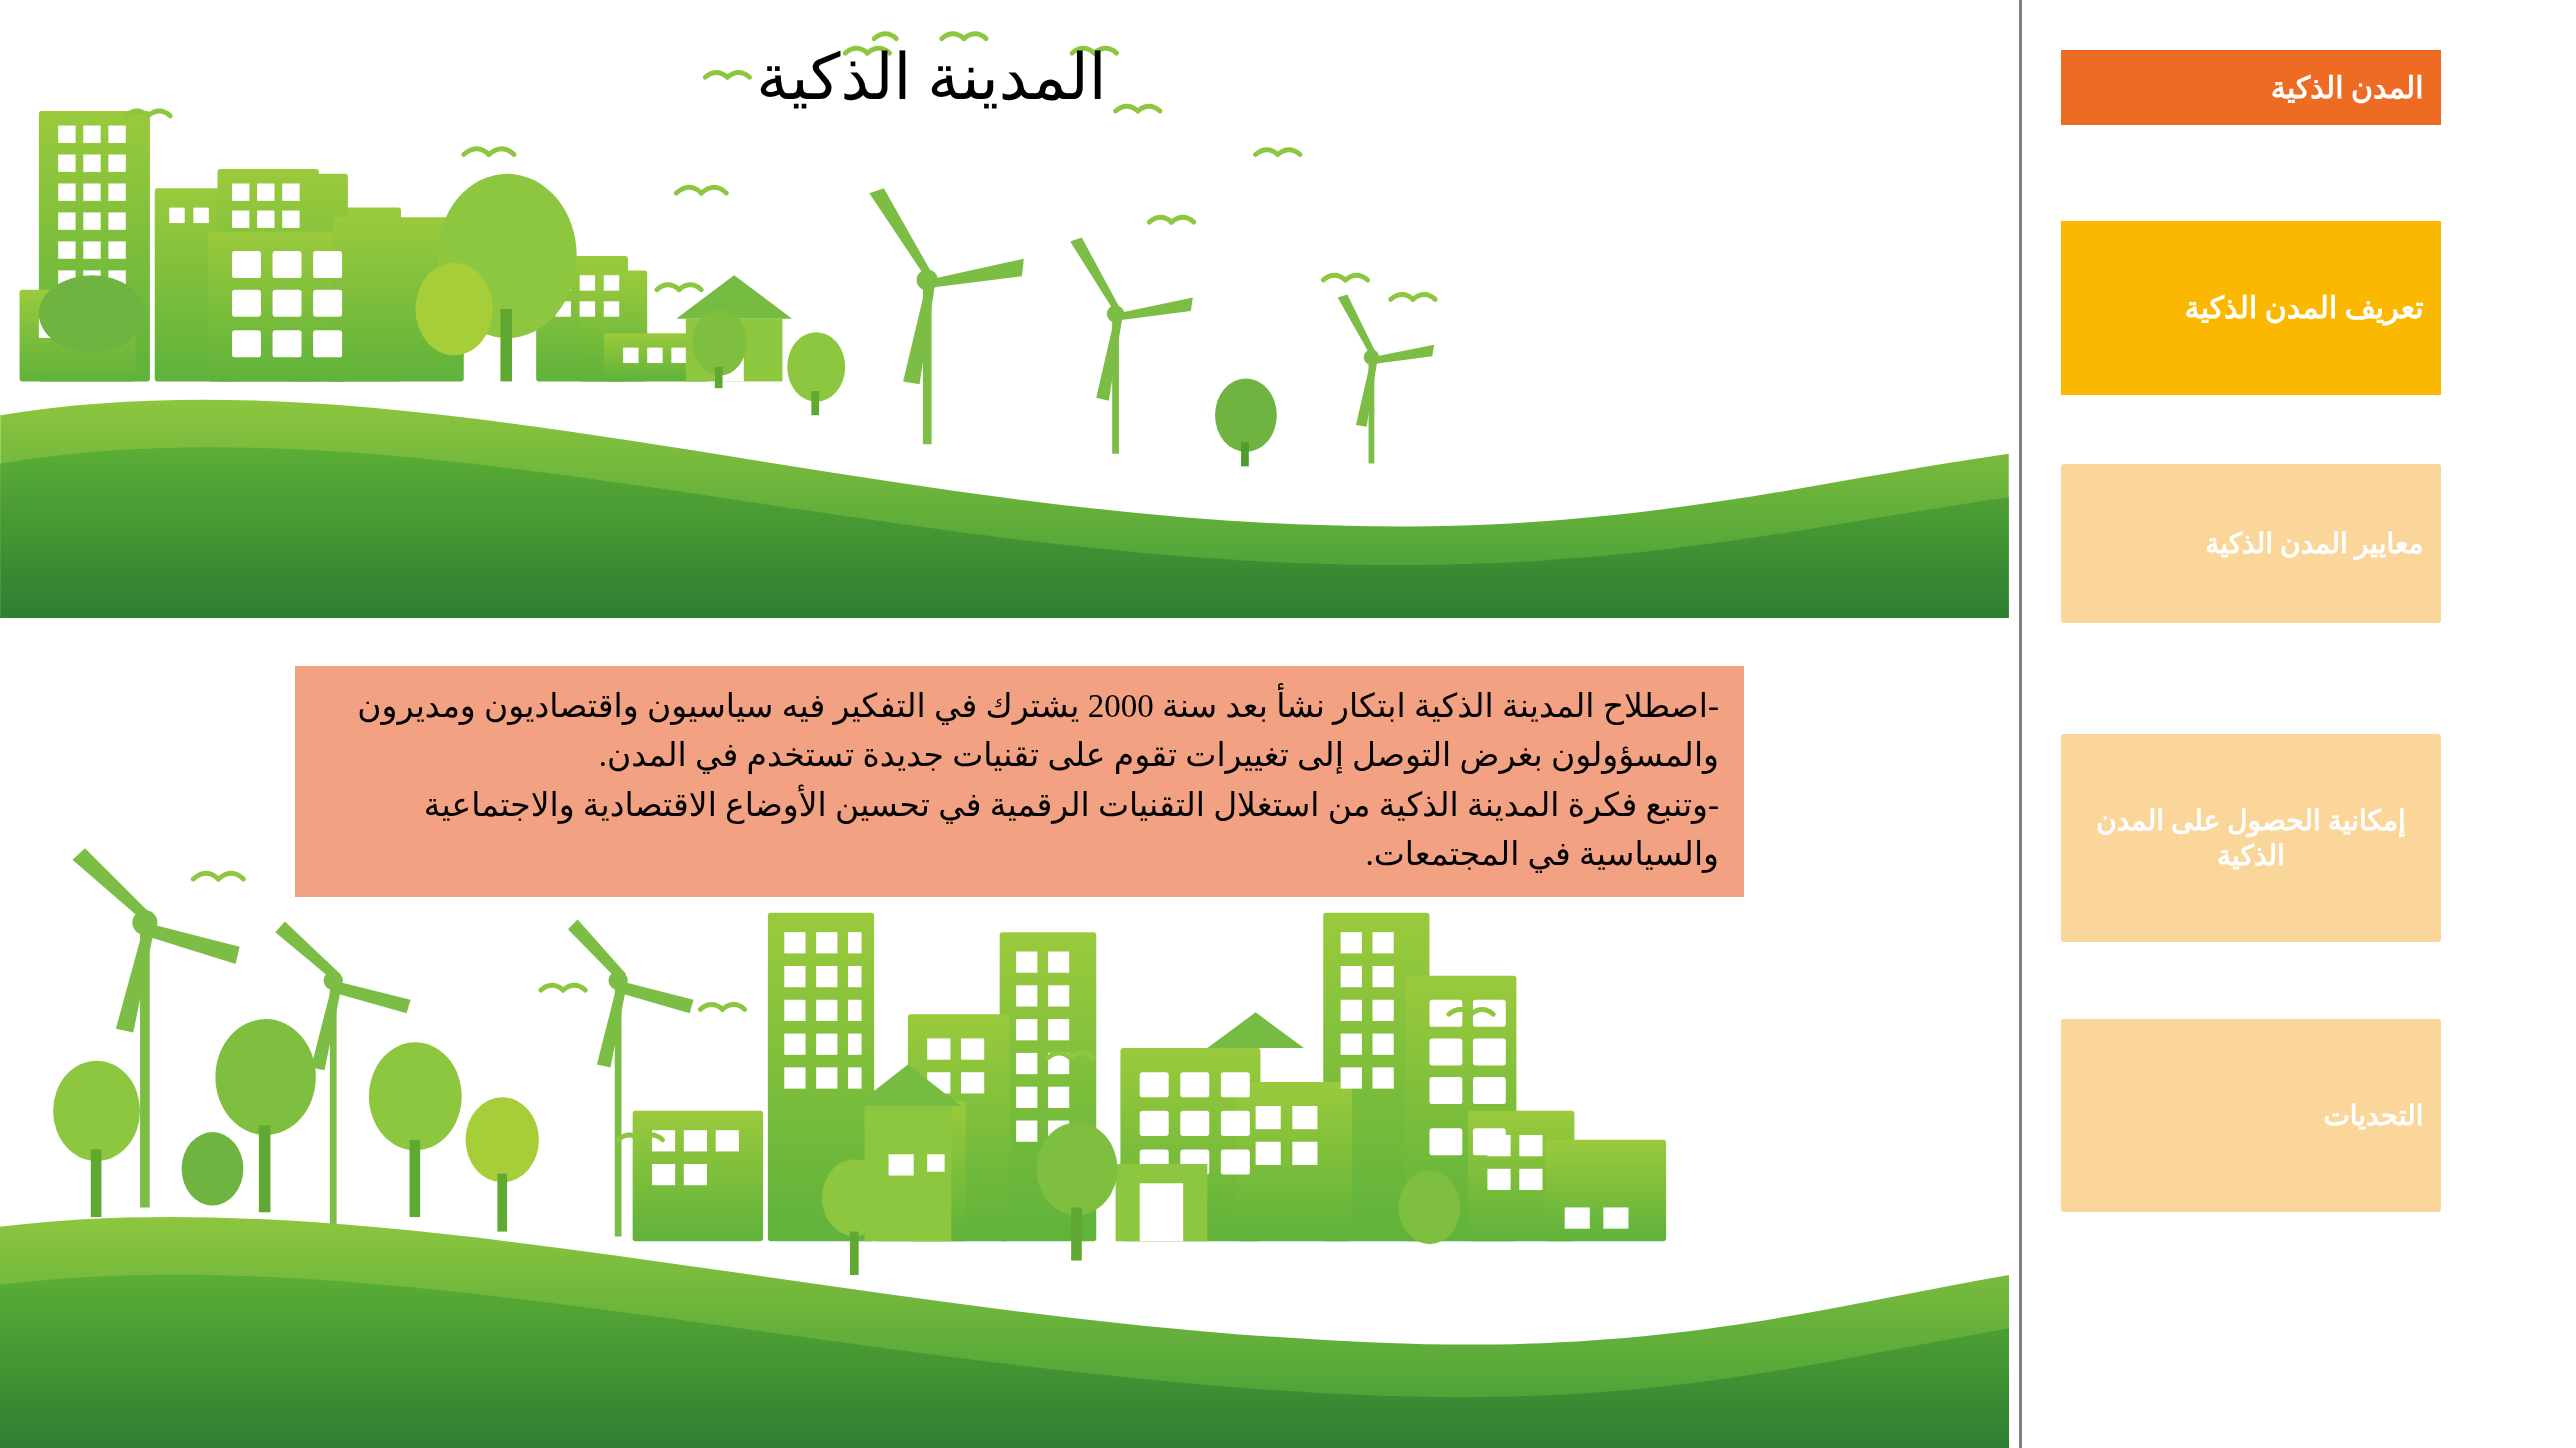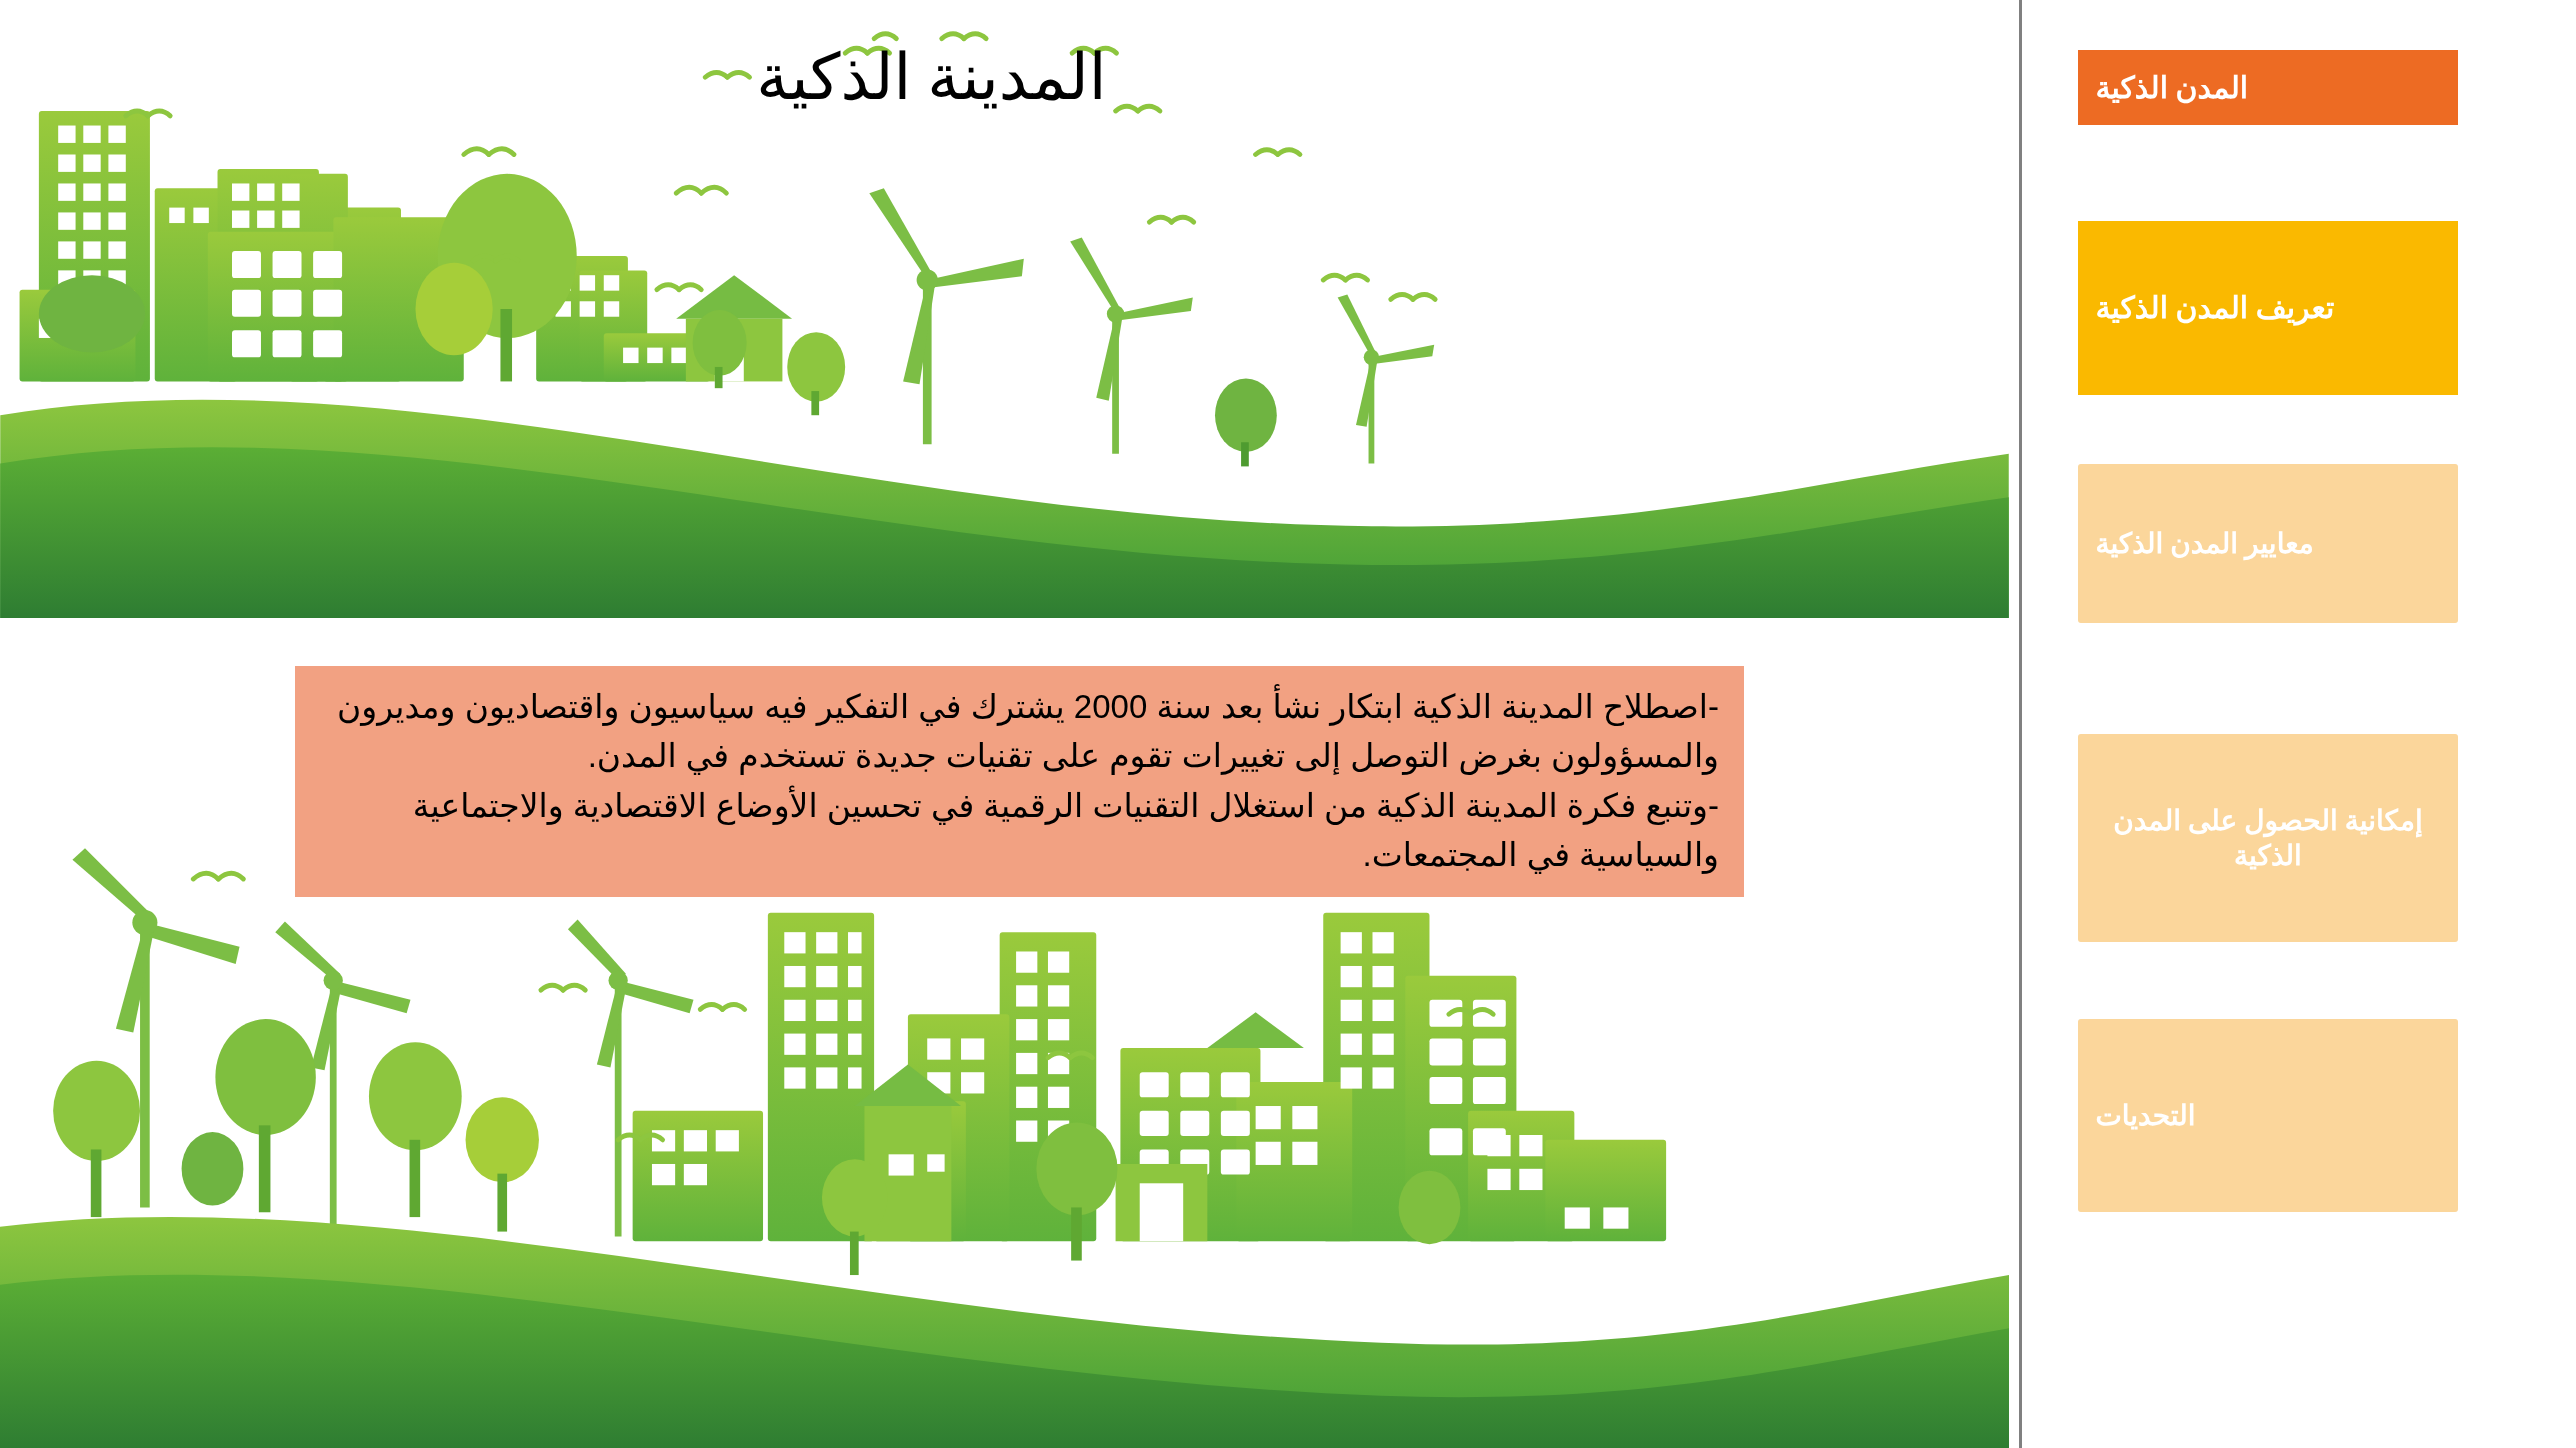--- a/index.html
+++ b/index.html
@@ -98,12 +98,12 @@
   }
   .nav-btn {
     position: absolute;
-    left: 40px;
+    left: 23px;
     width: 380px;
     box-sizing: border-box;
     display: flex;
     align-items: center;
-    justify-content: flex-end;
+    justify-content: flex-start;
     text-align: center;
     font-weight: bold;
     color: #ffffff;

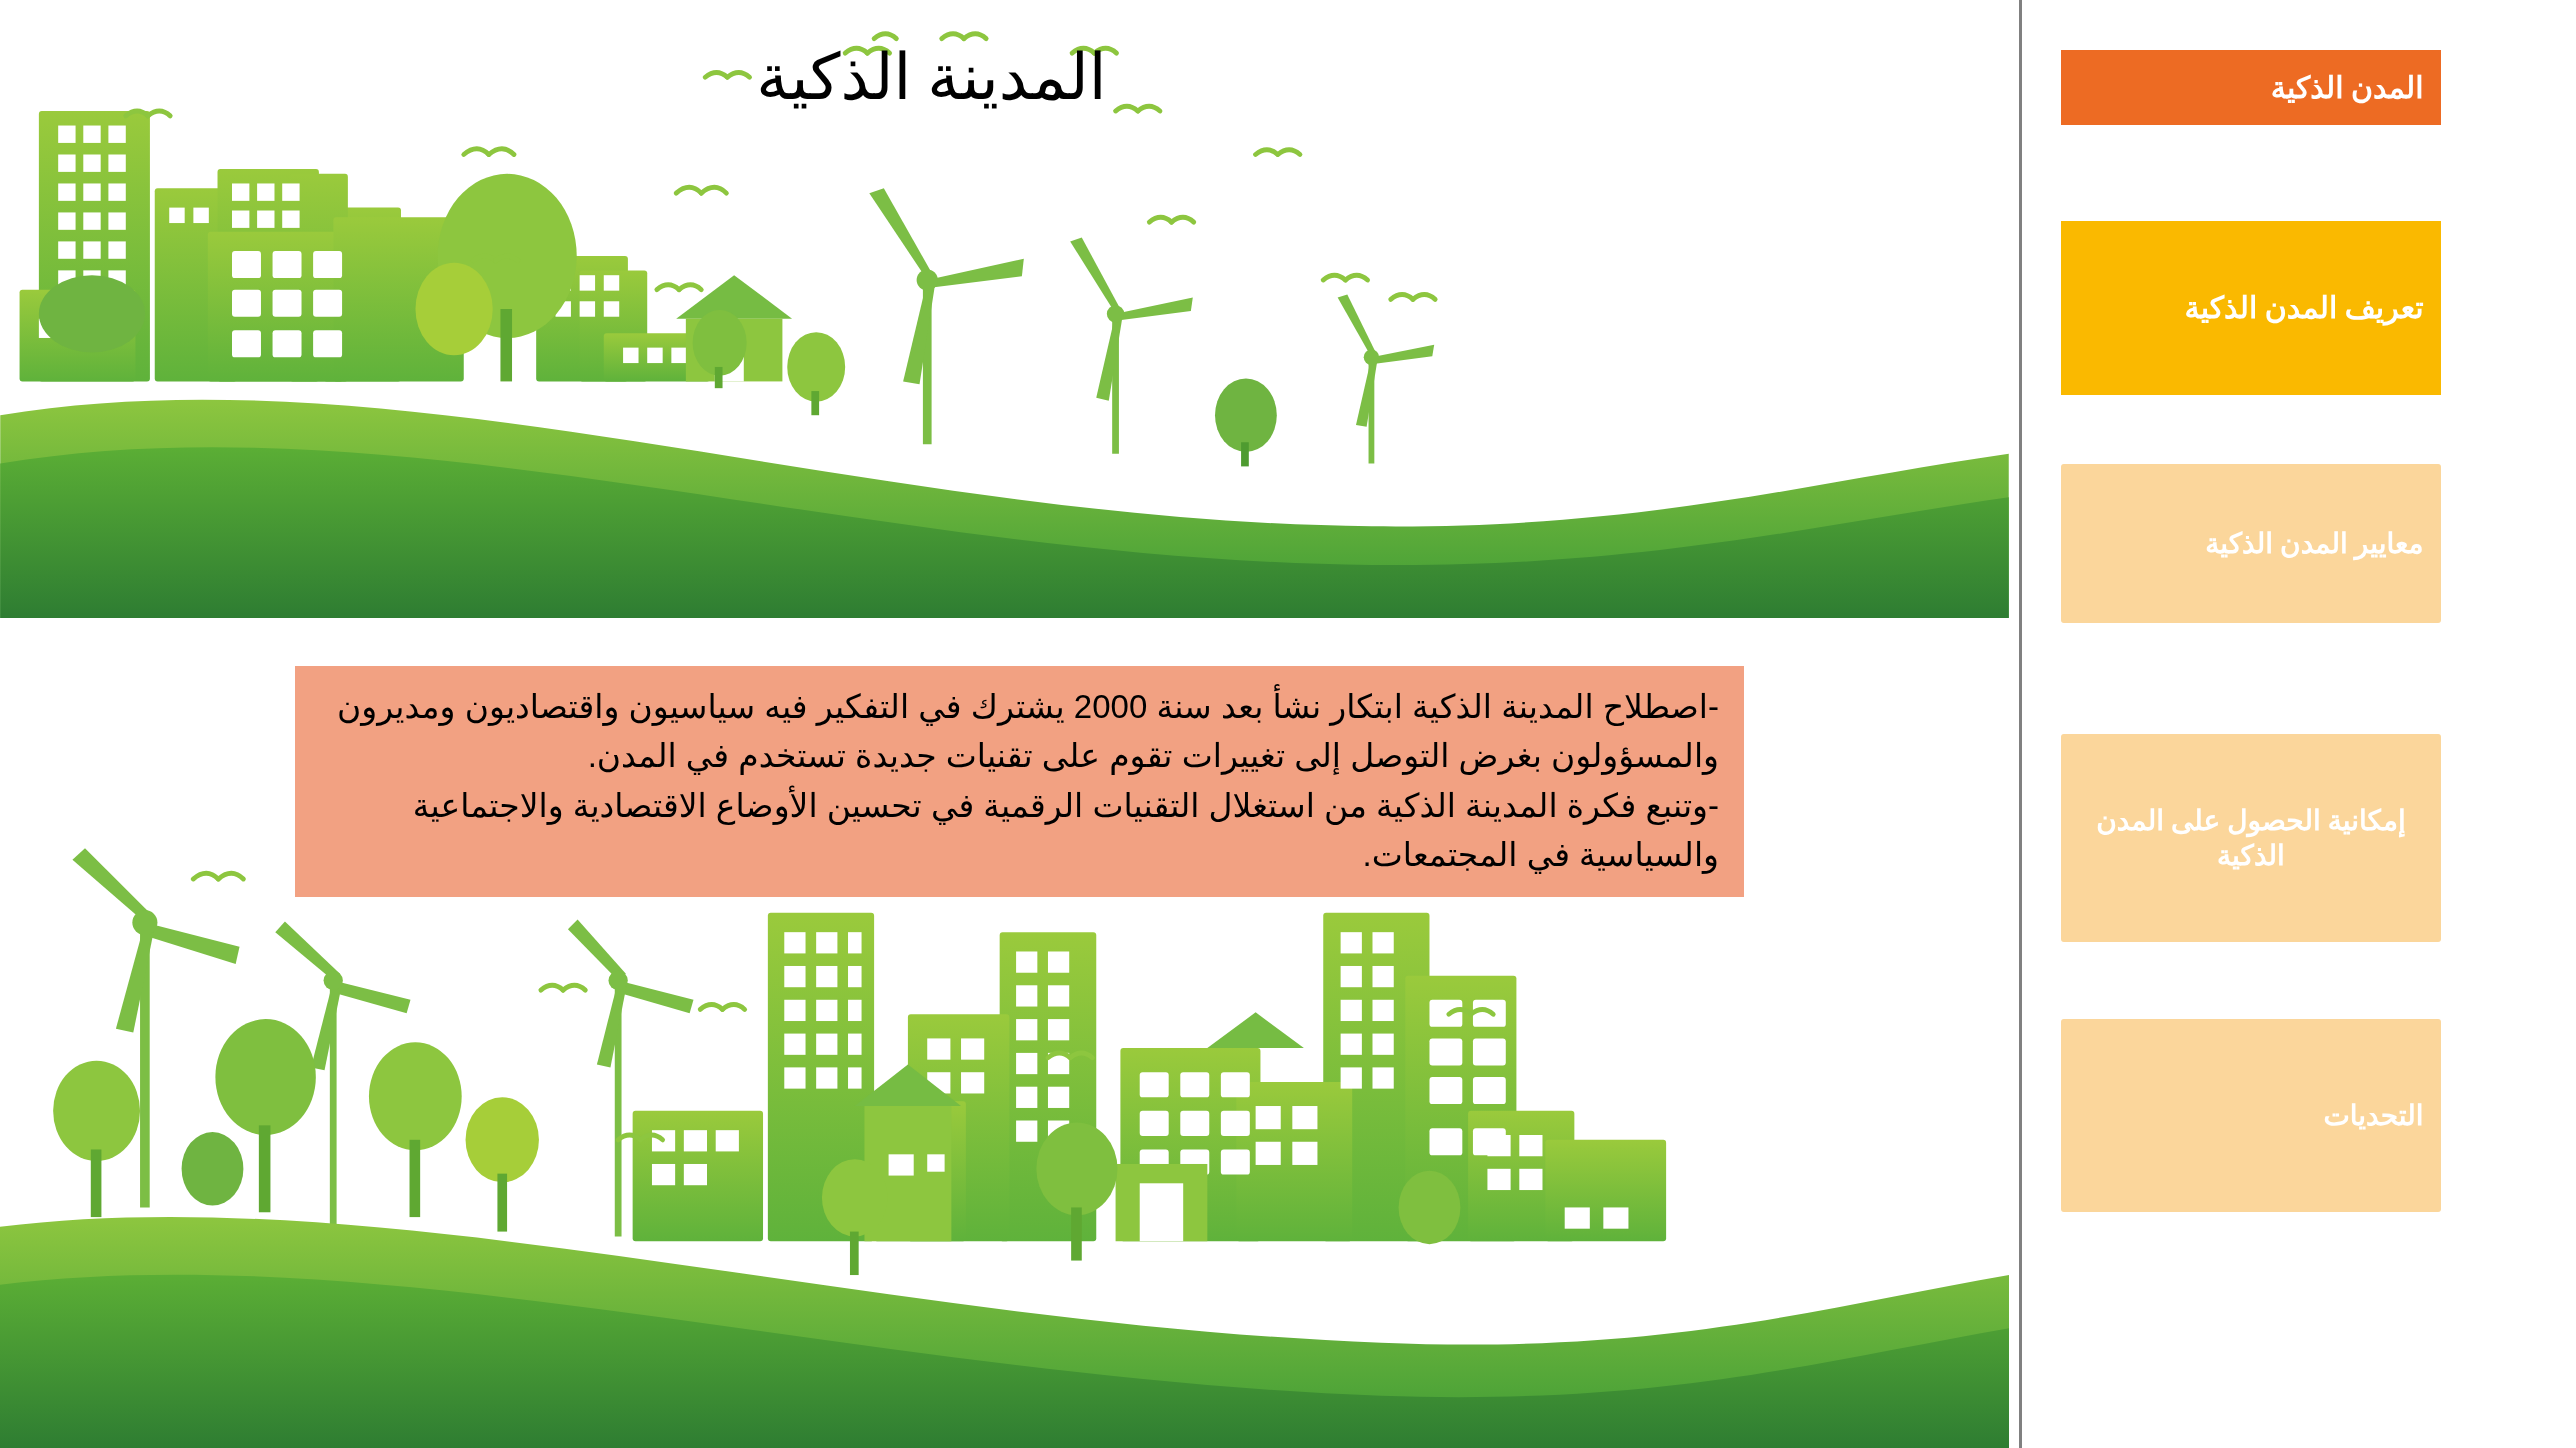--- a/index.html
+++ b/index.html
@@ -84,7 +84,7 @@
     color: #000000;
     font-size: 33px;
     line-height: 1.5;
-    font-family: Liberation Sans, sans-serif;
+    font-family: Liberation Serif, serif;
   }
   #body-box p { margin: 0; }
 

